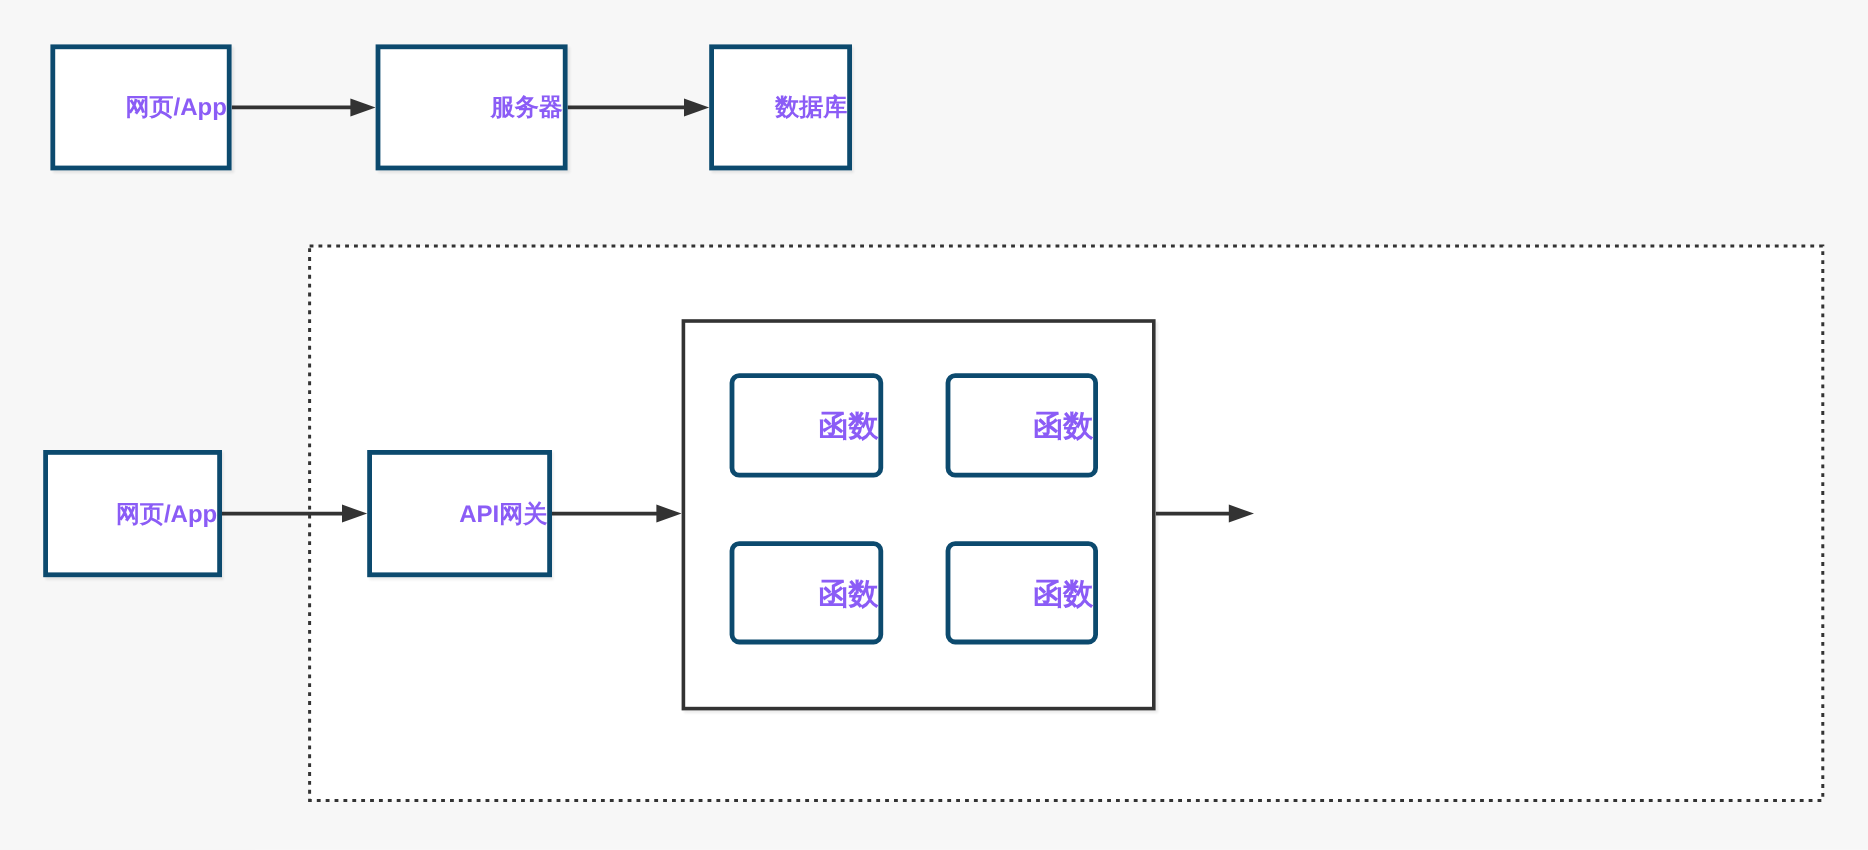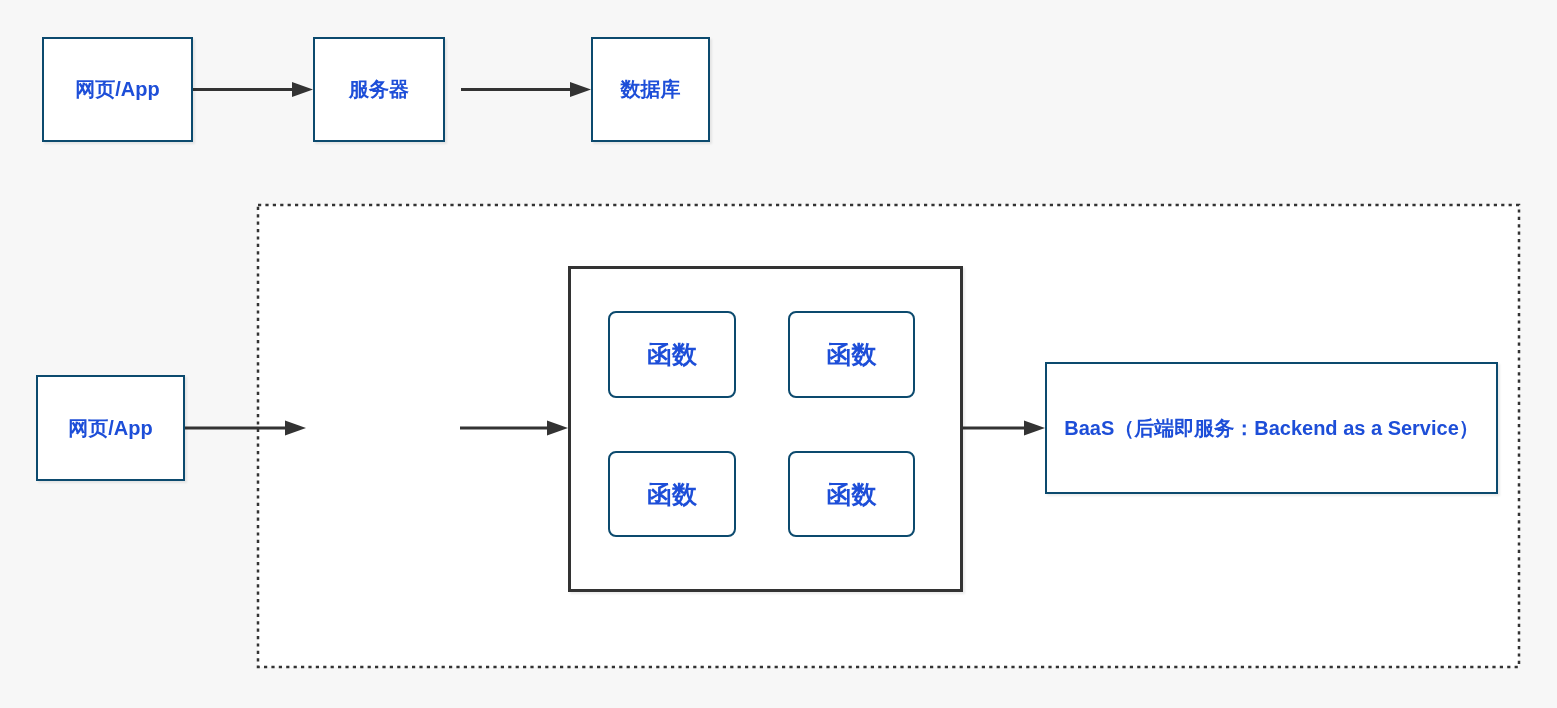--- a/index.html
+++ b/index.html
@@ -24,13 +24,13 @@
     position: absolute;
     box-sizing: border-box;
     background: #ffffff;
-    border: 2px solid #0c4a6e;
+    border: 4px solid #0c4a6e;
     display: flex;
     align-items: center;
-    justify-content: center;
+    justify-content: flex-end;
     font-weight: 700;
     font-size: 20px;
-    color: #1d4ed8;
+    color: #8b5cf6;
     white-space: nowrap;
     z-index: 2;
     box-shadow: 2px 2px 2px rgba(0,0,0,0.08);

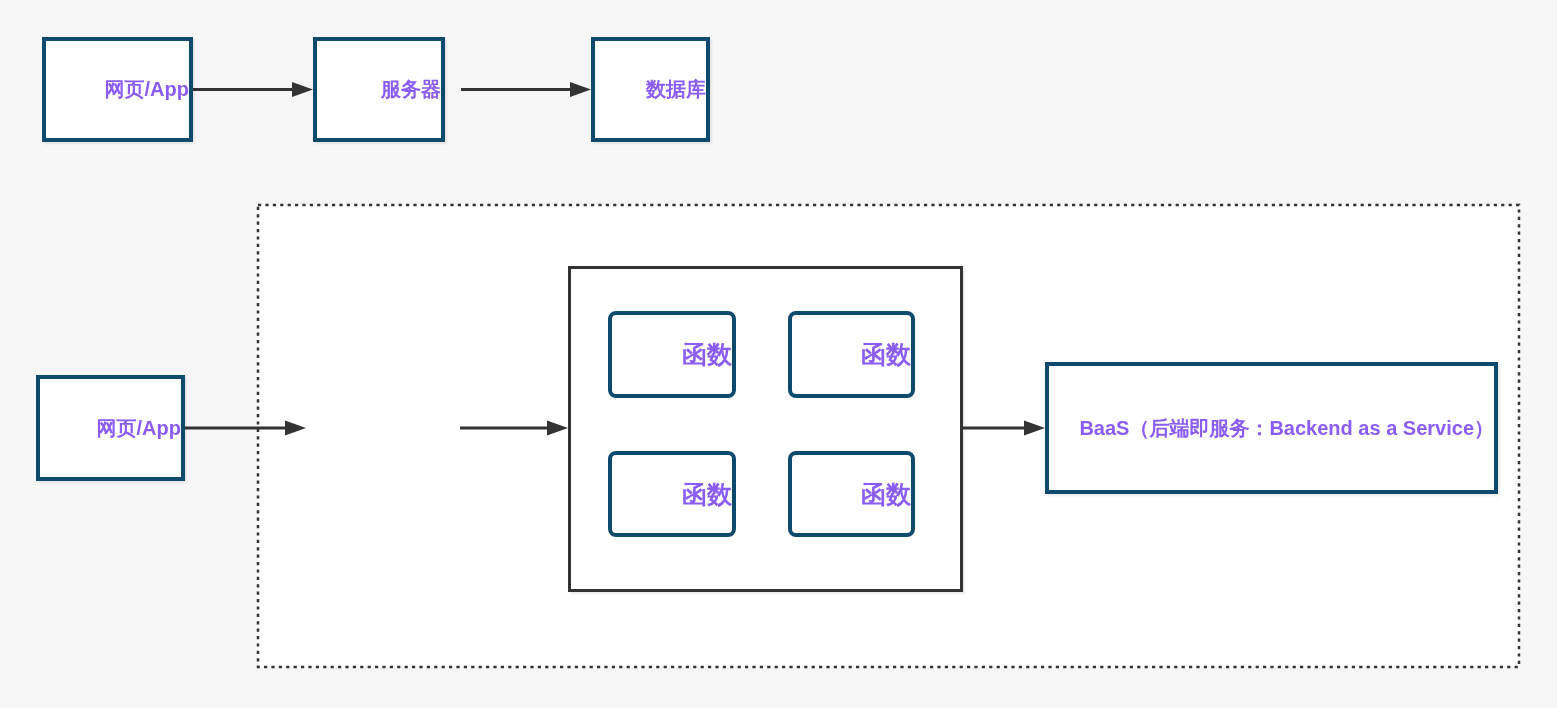--- a/index.html
+++ b/index.html
@@ -37,7 +37,7 @@
   }
   
   .n-web1   { left: 42px;  top: 37px;  width: 151px; height: 105px; }
-  .n-server { left: 313px; top: 37px;  width: 132px; height: 105px; }
+  .n-server { left: 313px; top: 37px;  width: 160px; height: 105px; }
   .n-db     { left: 591px; top: 37px;  width: 119px; height: 105px; }
   
   .n-web2   { left: 36px;   top: 375px; width: 149px; height: 106px; }

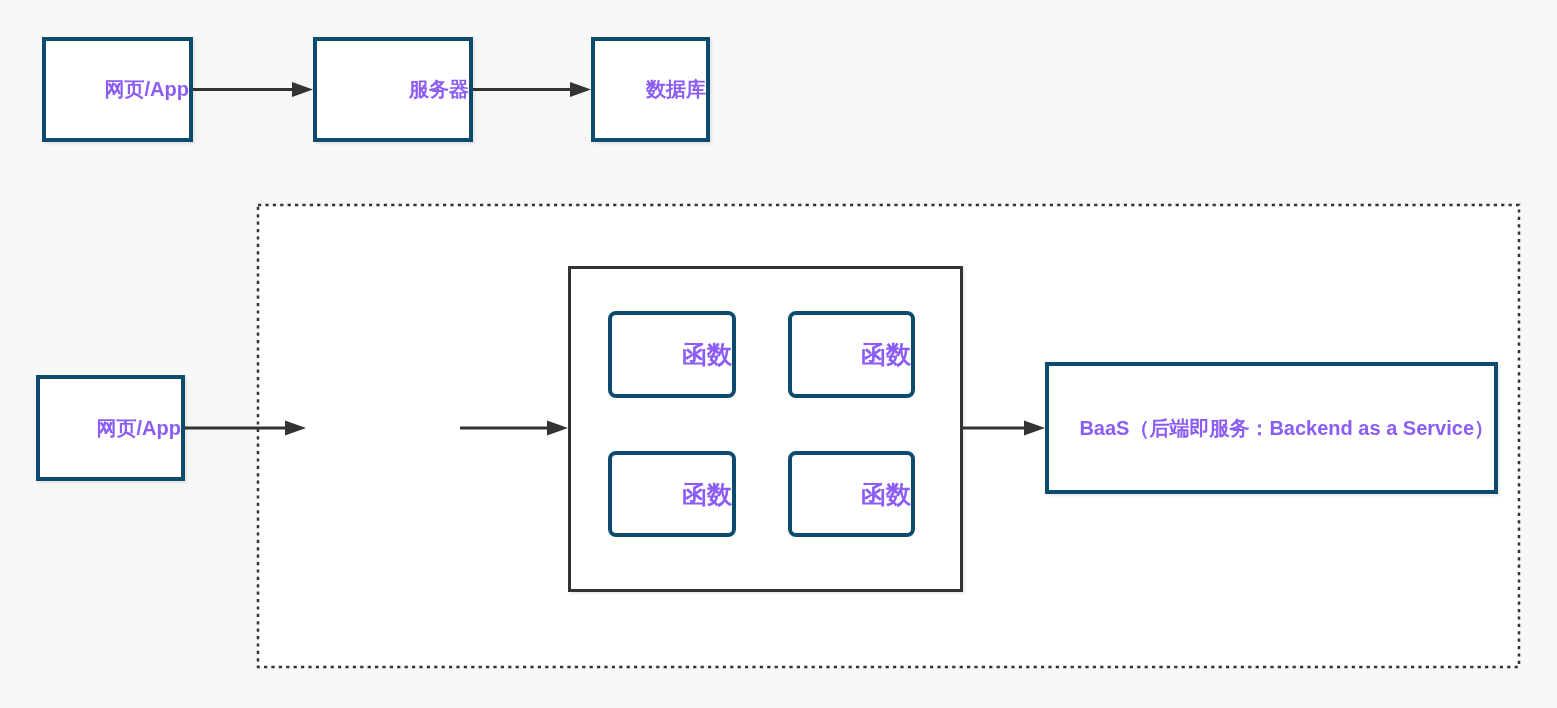--- a/index.html
+++ b/index.html
@@ -112,6 +112,9 @@
   <div class="node n-web2">
     <span>网页/App</span>
   </div>
+  <div class="node n-gw">
+    <span>API网关</span>
+  </div>
 
   <div class="fn-container"></div>
 

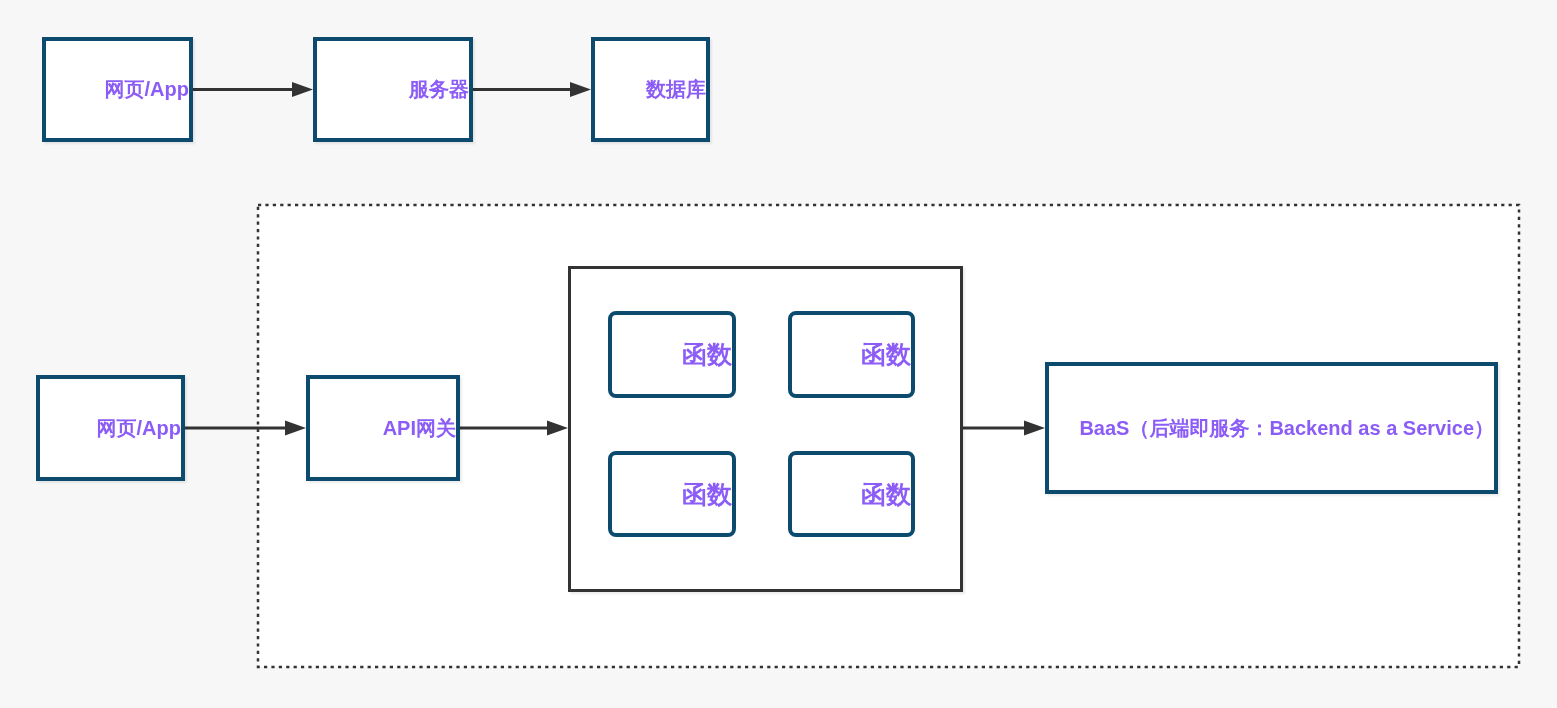--- a/index.html
+++ b/index.html
@@ -131,9 +131,6 @@
     <span>函数</span>
   </div>
 
-  <div class="node n-baas">
-    <span>BaaS（后端即服务：Backend as a Service）</span>
-  </div>
 
 </div>
 

